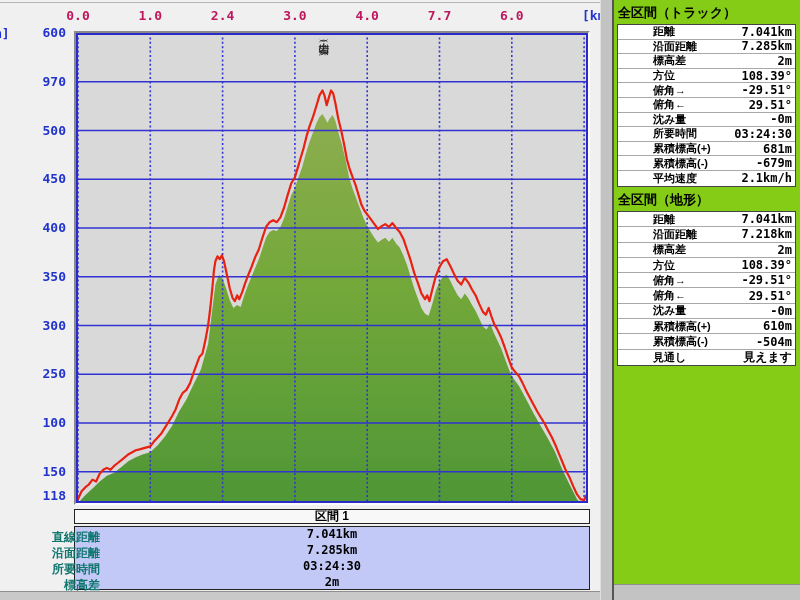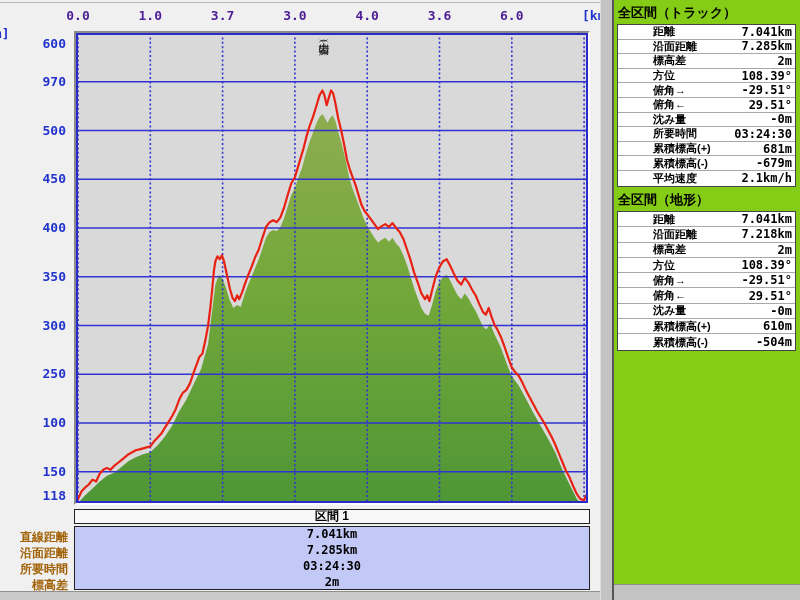--- a/index.html
+++ b/index.html
@@ -10,7 +10,7 @@
   
   #chart-region{position:absolute;left:0;top:0;width:612px;height:600px;}
   .xtick{position:absolute;top:8px;width:44px;text-align:center;
-    font:bold 13px "DejaVu Sans Mono",monospace;color:#4c1d95;}
+    font:bold 13px "DejaVu Sans Mono",monospace;color:#be185d;}
   .unit-label{position:absolute;font:bold 13px "DejaVu Sans Mono",monospace;color:#2233cc;}
   .ytick{position:absolute;width:46px;left:20px;text-align:right;
     font:bold 13px "DejaVu Sans Mono",monospace;color:#2233cc;}

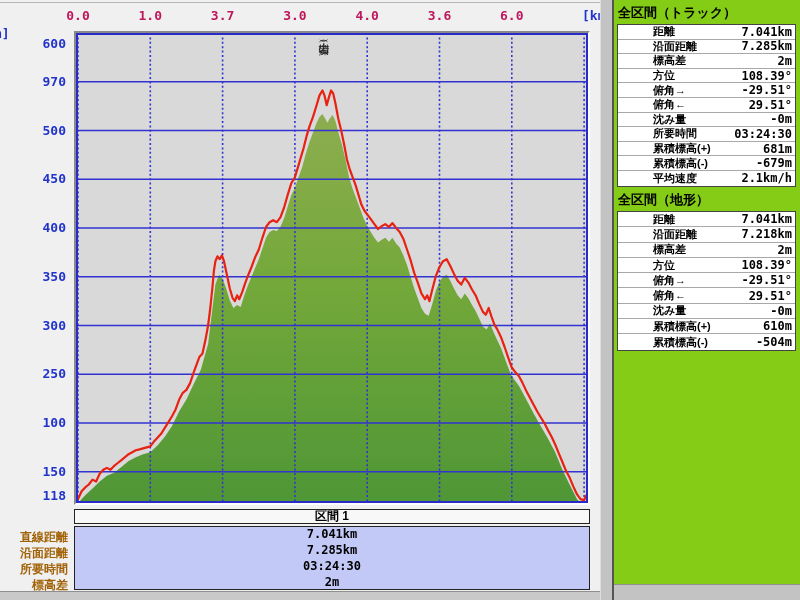--- a/index.html
+++ b/index.html
@@ -62,7 +62,7 @@
     <div id="xticks">
         <div class="xtick" style="left: 56px;">0.0</div>
         <div class="xtick" style="left: 128.3px;">1.0</div>
-        <div class="xtick" style="left: 200.6px;">3.7</div>
+        <div class="xtick" style="left: 200.6px;">2.4</div>
         <div class="xtick" style="left: 272.9px;">3.0</div>
         <div class="xtick" style="left: 345.2px;">4.0</div>
         <div class="xtick" style="left: 417.5px;">3.6</div>

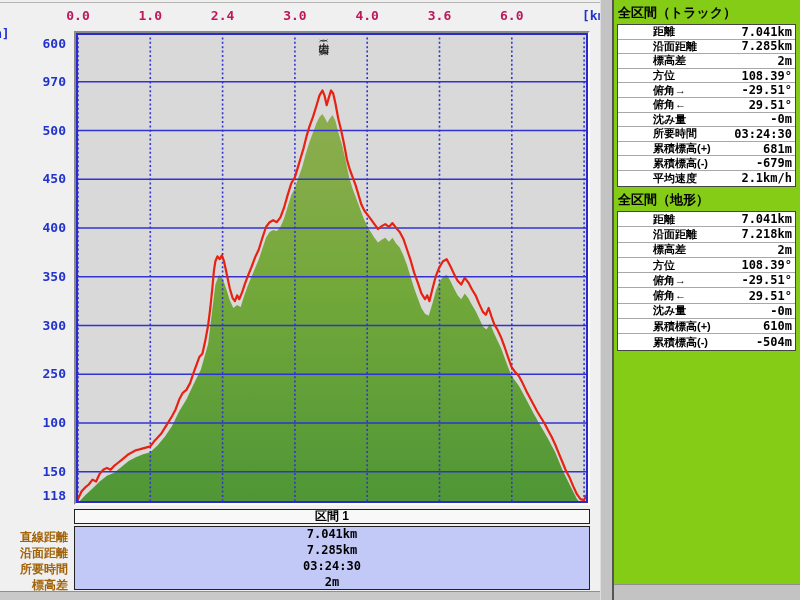--- a/index.html
+++ b/index.html
@@ -65,7 +65,7 @@
         <div class="xtick" style="left: 200.6px;">2.4</div>
         <div class="xtick" style="left: 272.9px;">3.0</div>
         <div class="xtick" style="left: 345.2px;">4.0</div>
-        <div class="xtick" style="left: 417.5px;">3.6</div>
+        <div class="xtick" style="left: 417.5px;">7.7</div>
         <div class="xtick" style="left: 489.8px;">6.0</div>
       </div>
     <div id="yticks">

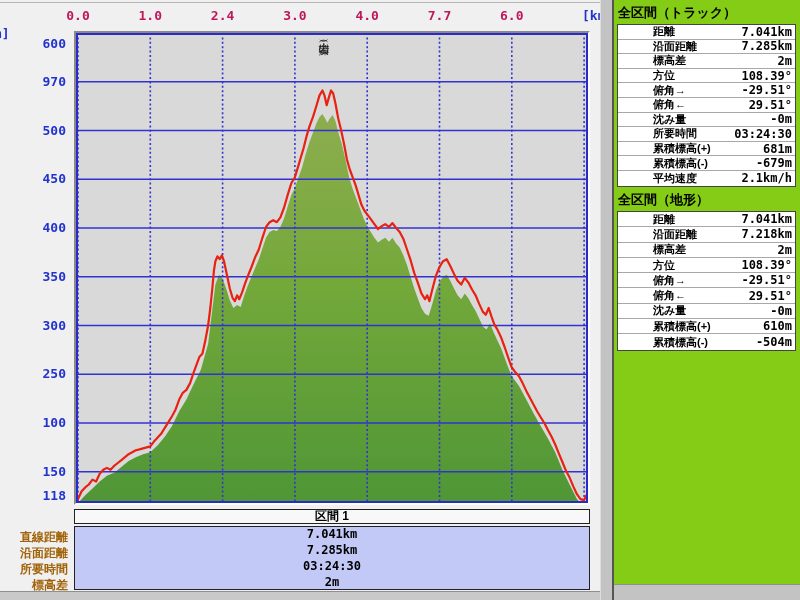--- a/index.html
+++ b/index.html
@@ -69,7 +69,7 @@
         <div class="xtick" style="left: 489.8px;">6.0</div>
       </div>
     <div id="yticks">
-        <div class="ytick" style="top: 36px;">600</div>
+        <div class="ytick" style="top: 25px;">600</div>
         <div class="ytick" style="top: 73.7552px;">970</div>
         <div class="ytick" style="top: 122.51px;">500</div>
         <div class="ytick" style="top: 171.266px;">450</div>

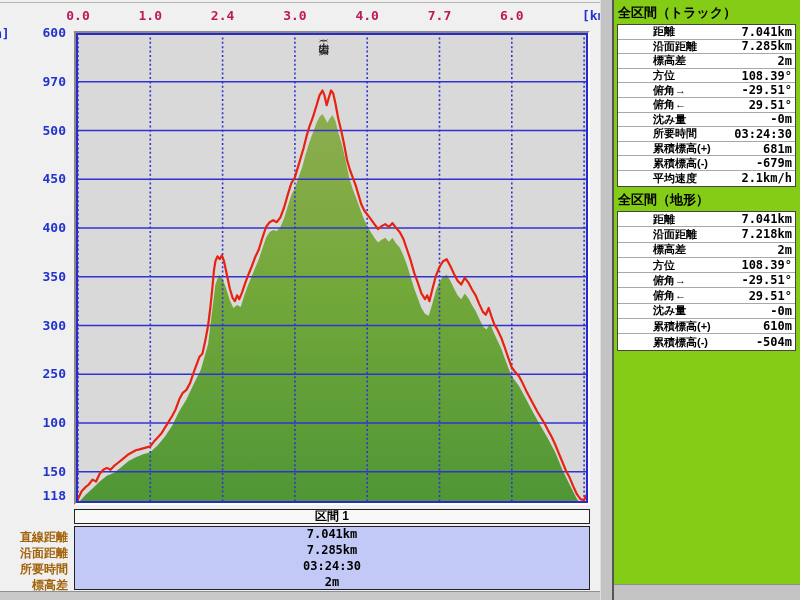--- a/index.html
+++ b/index.html
@@ -220,6 +220,10 @@
           <span class="stat-label">累積標高(-)</span>
           <span class="stat-value">-504m</span>
         </div>
+        <div class="stat-row" style="height: 15.3px;">
+          <span class="stat-label">見通し</span>
+          <span class="stat-value">見えます</span>
+        </div>
       </div>
     </div>
   <div id="sidebar-bottom"></div>

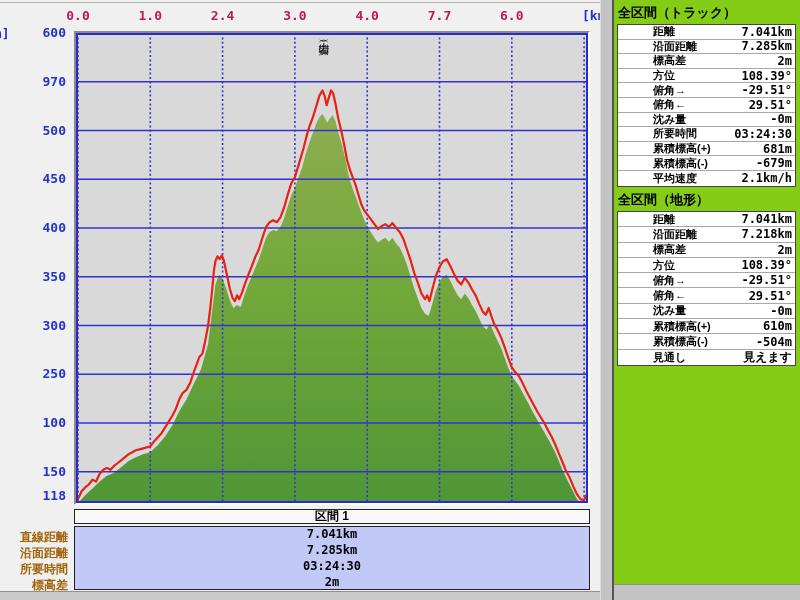--- a/index.html
+++ b/index.html
@@ -30,7 +30,7 @@
   .sec-val{height:16px;line-height:16px;text-align:center;
     font:bold 12px "DejaVu Sans Mono",monospace;color:#000;}
   .sec-label{position:absolute;width:68px;text-align:right;height:15px;line-height:15px;
-    font:bold 12px "Liberation Sans","DejaVu Sans",sans-serif;color:#a16207;}
+    font:bold 12px "Liberation Sans","DejaVu Sans",sans-serif;color:#0f766e;padding-left:32px;}
   #bottom-strip{position:absolute;left:0;top:591px;width:612px;height:9px;
     background:#c9c9c9;border-top:1px solid #8f8f8f;}
 

